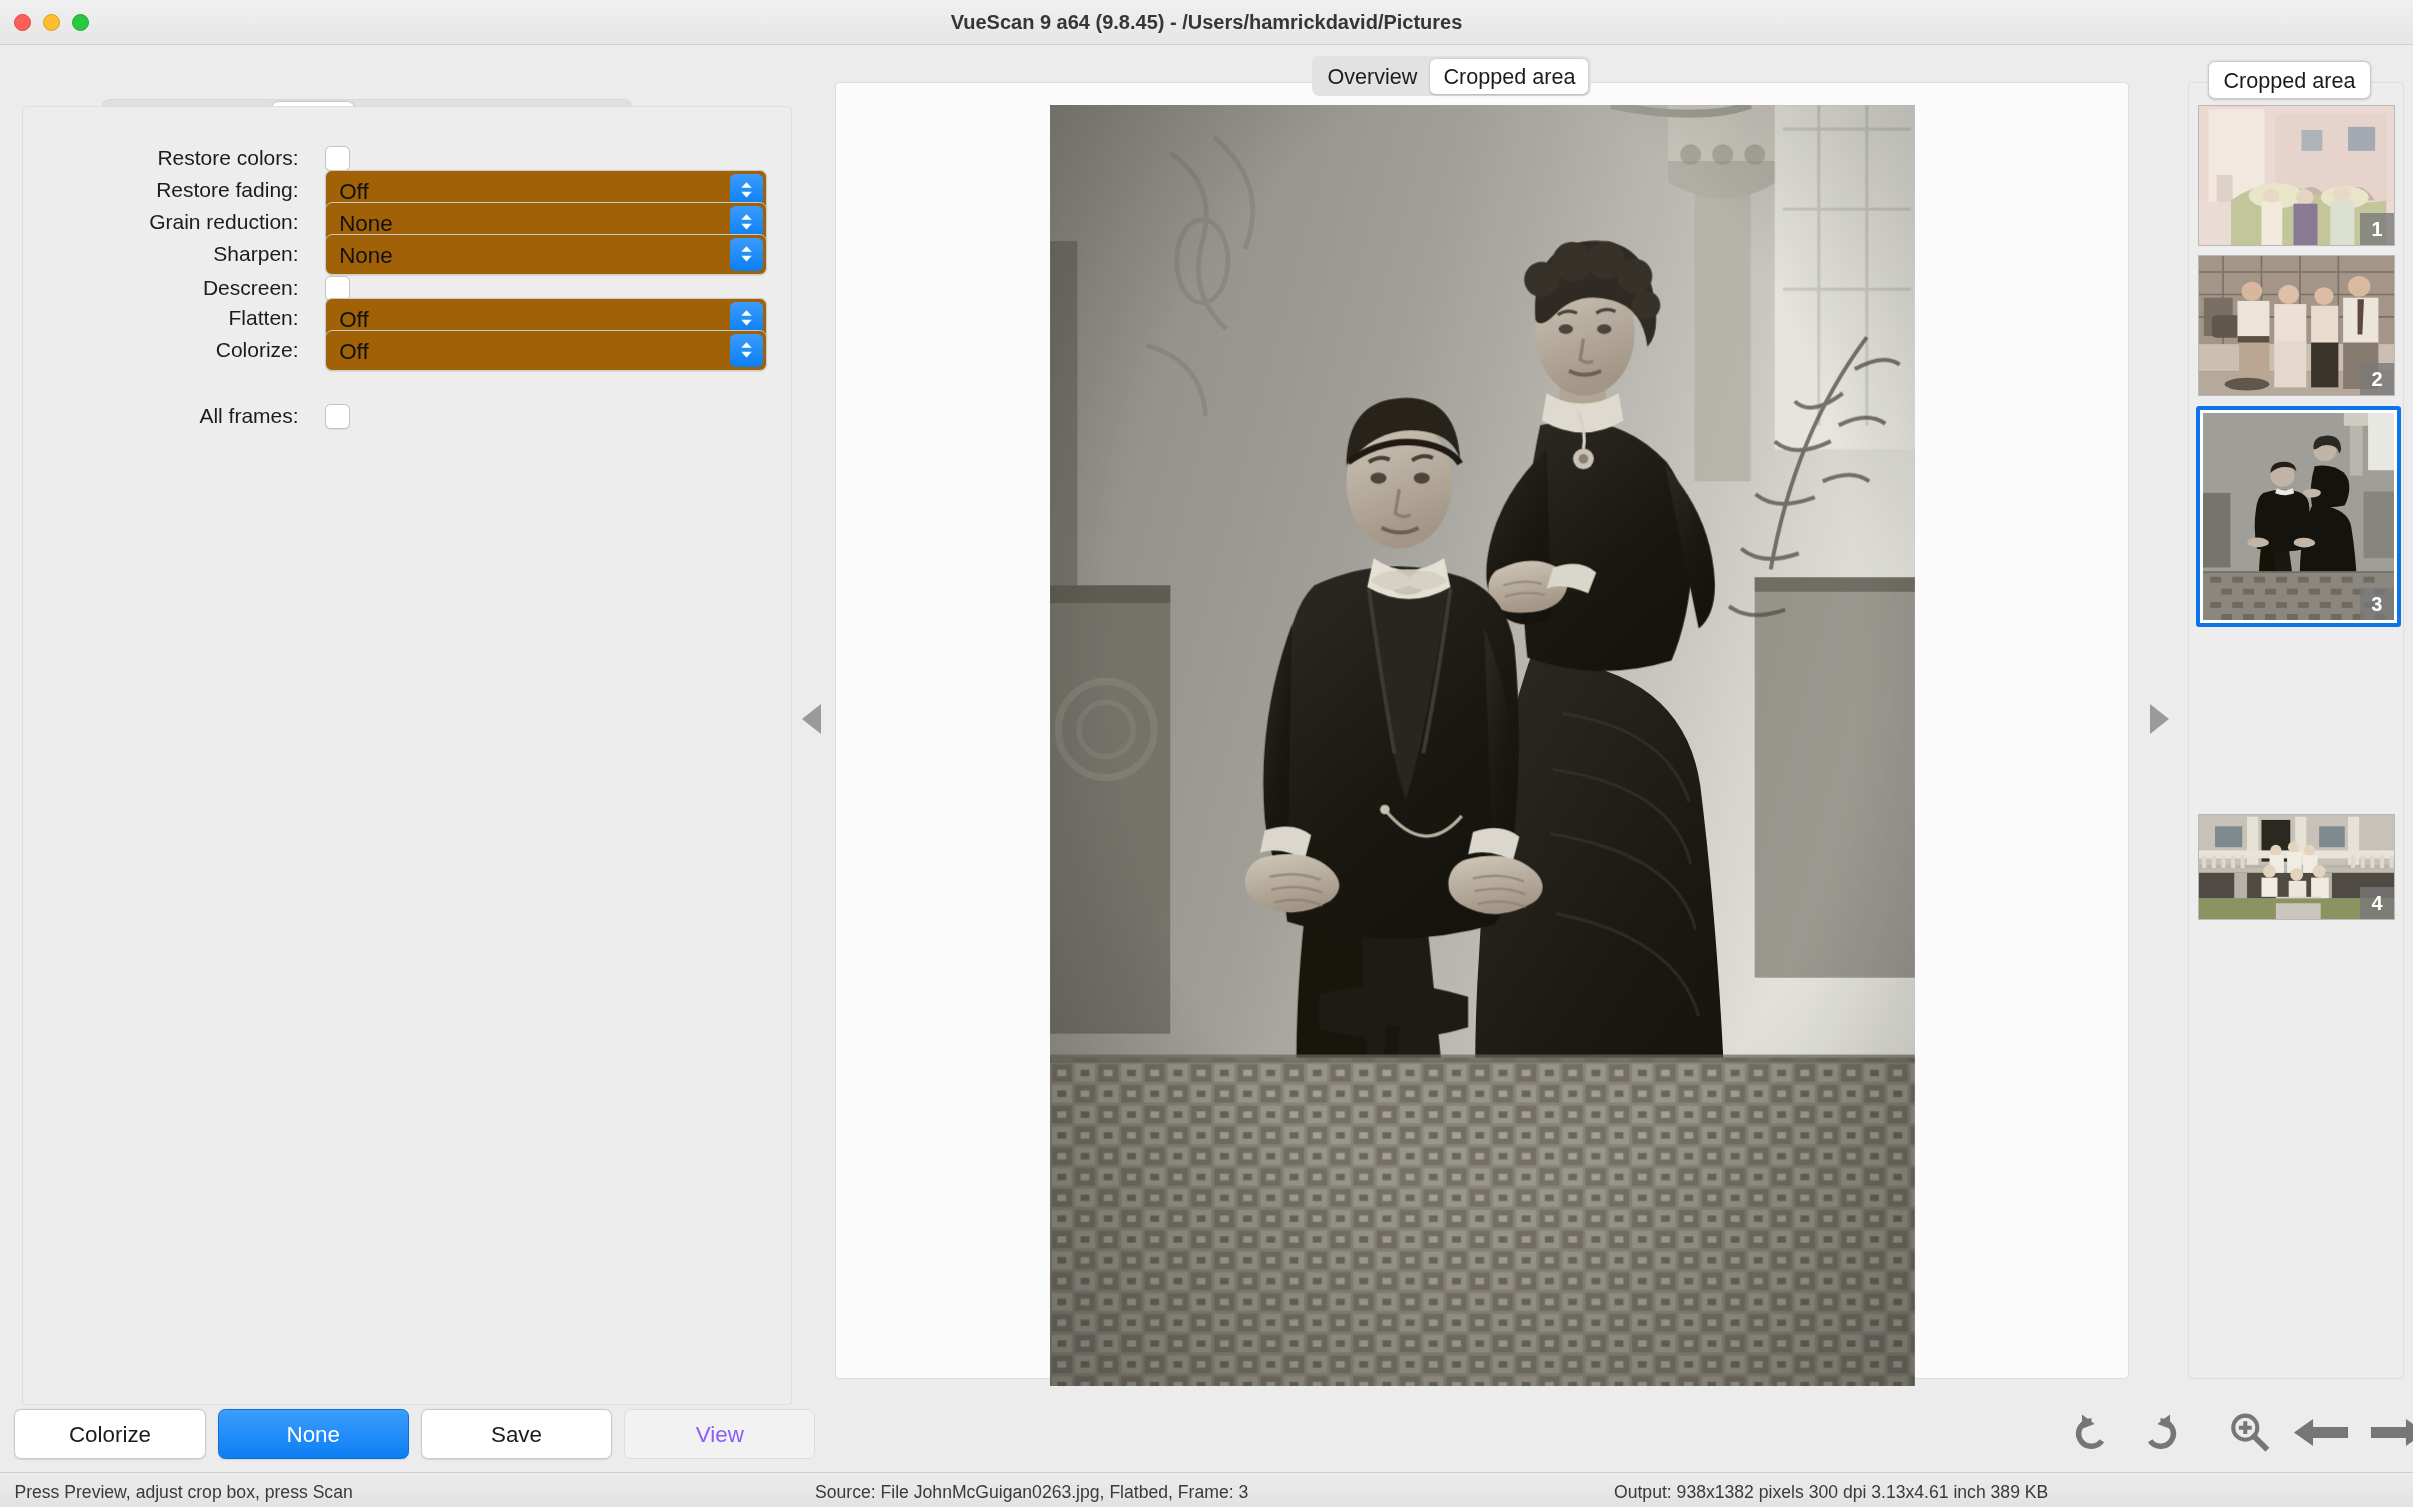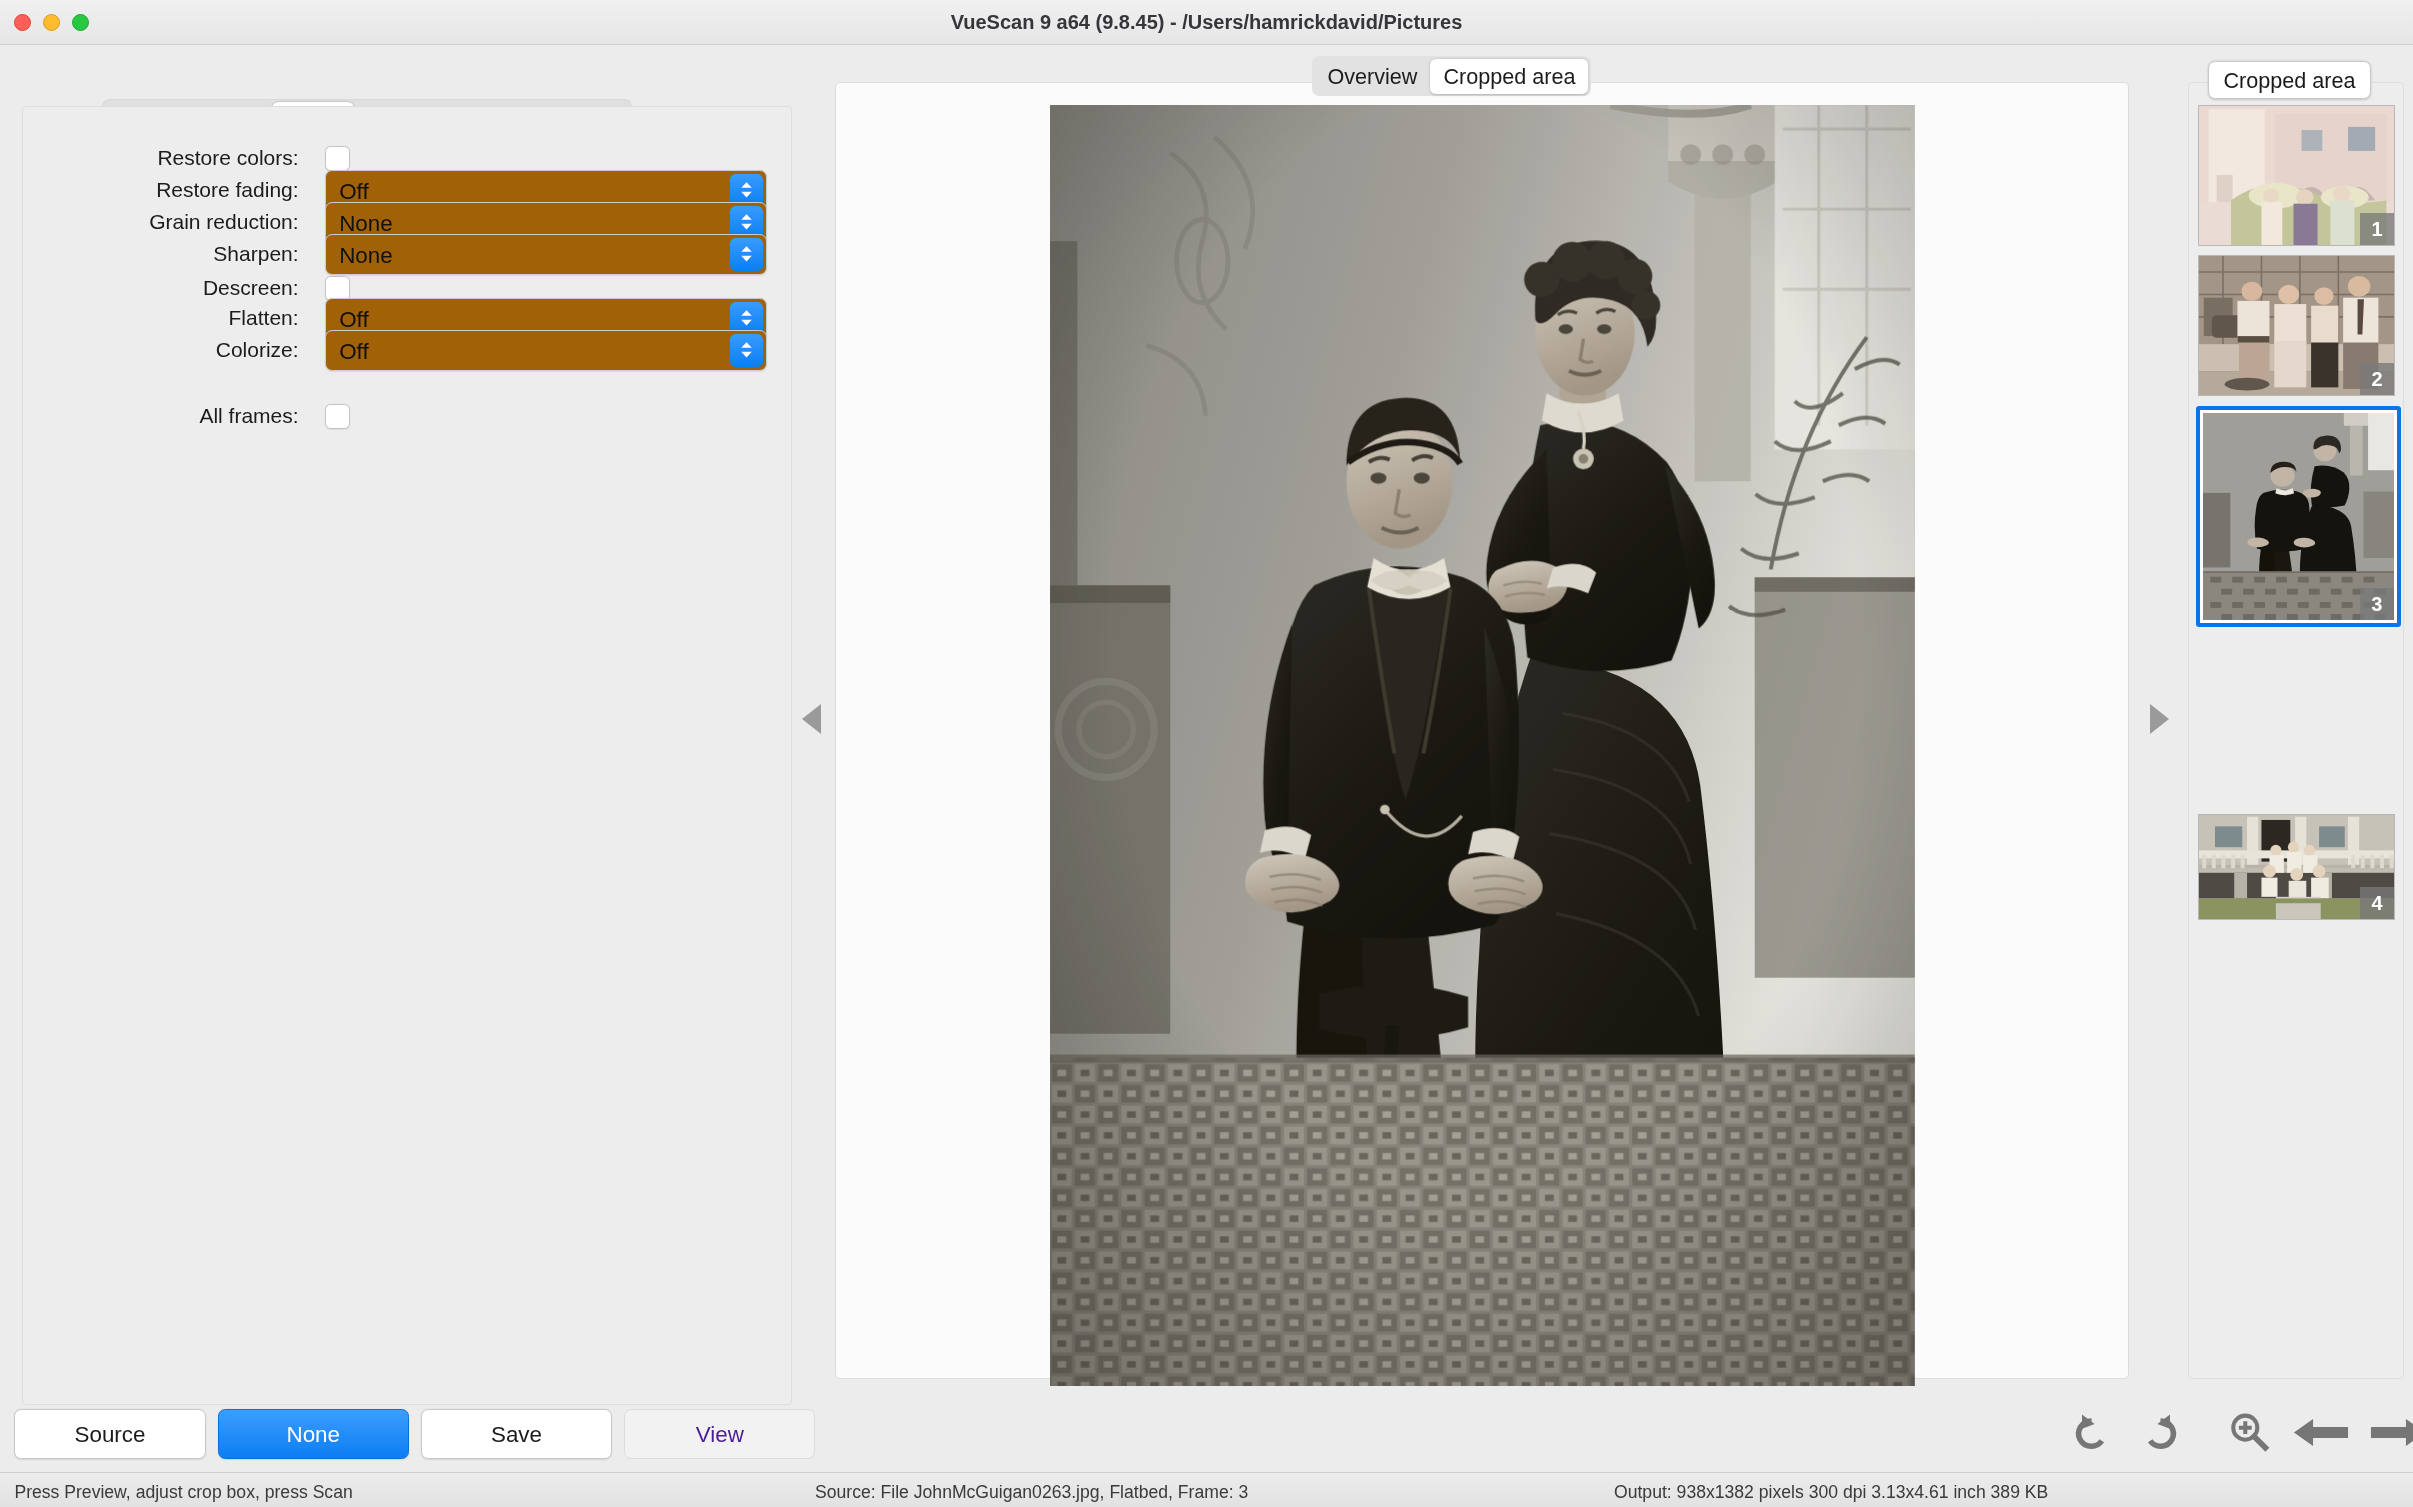--- a/index.html
+++ b/index.html
@@ -273,7 +273,7 @@
   </div>
 
 <div id="actionbar">
-    <div class="actbtn">Source</div>
+    <div class="actbtn">Colorize</div>
     <div class="actbtn primary">None</div>
     <div class="actbtn">Save</div>
     <div class="actbtn disabled">View</div>

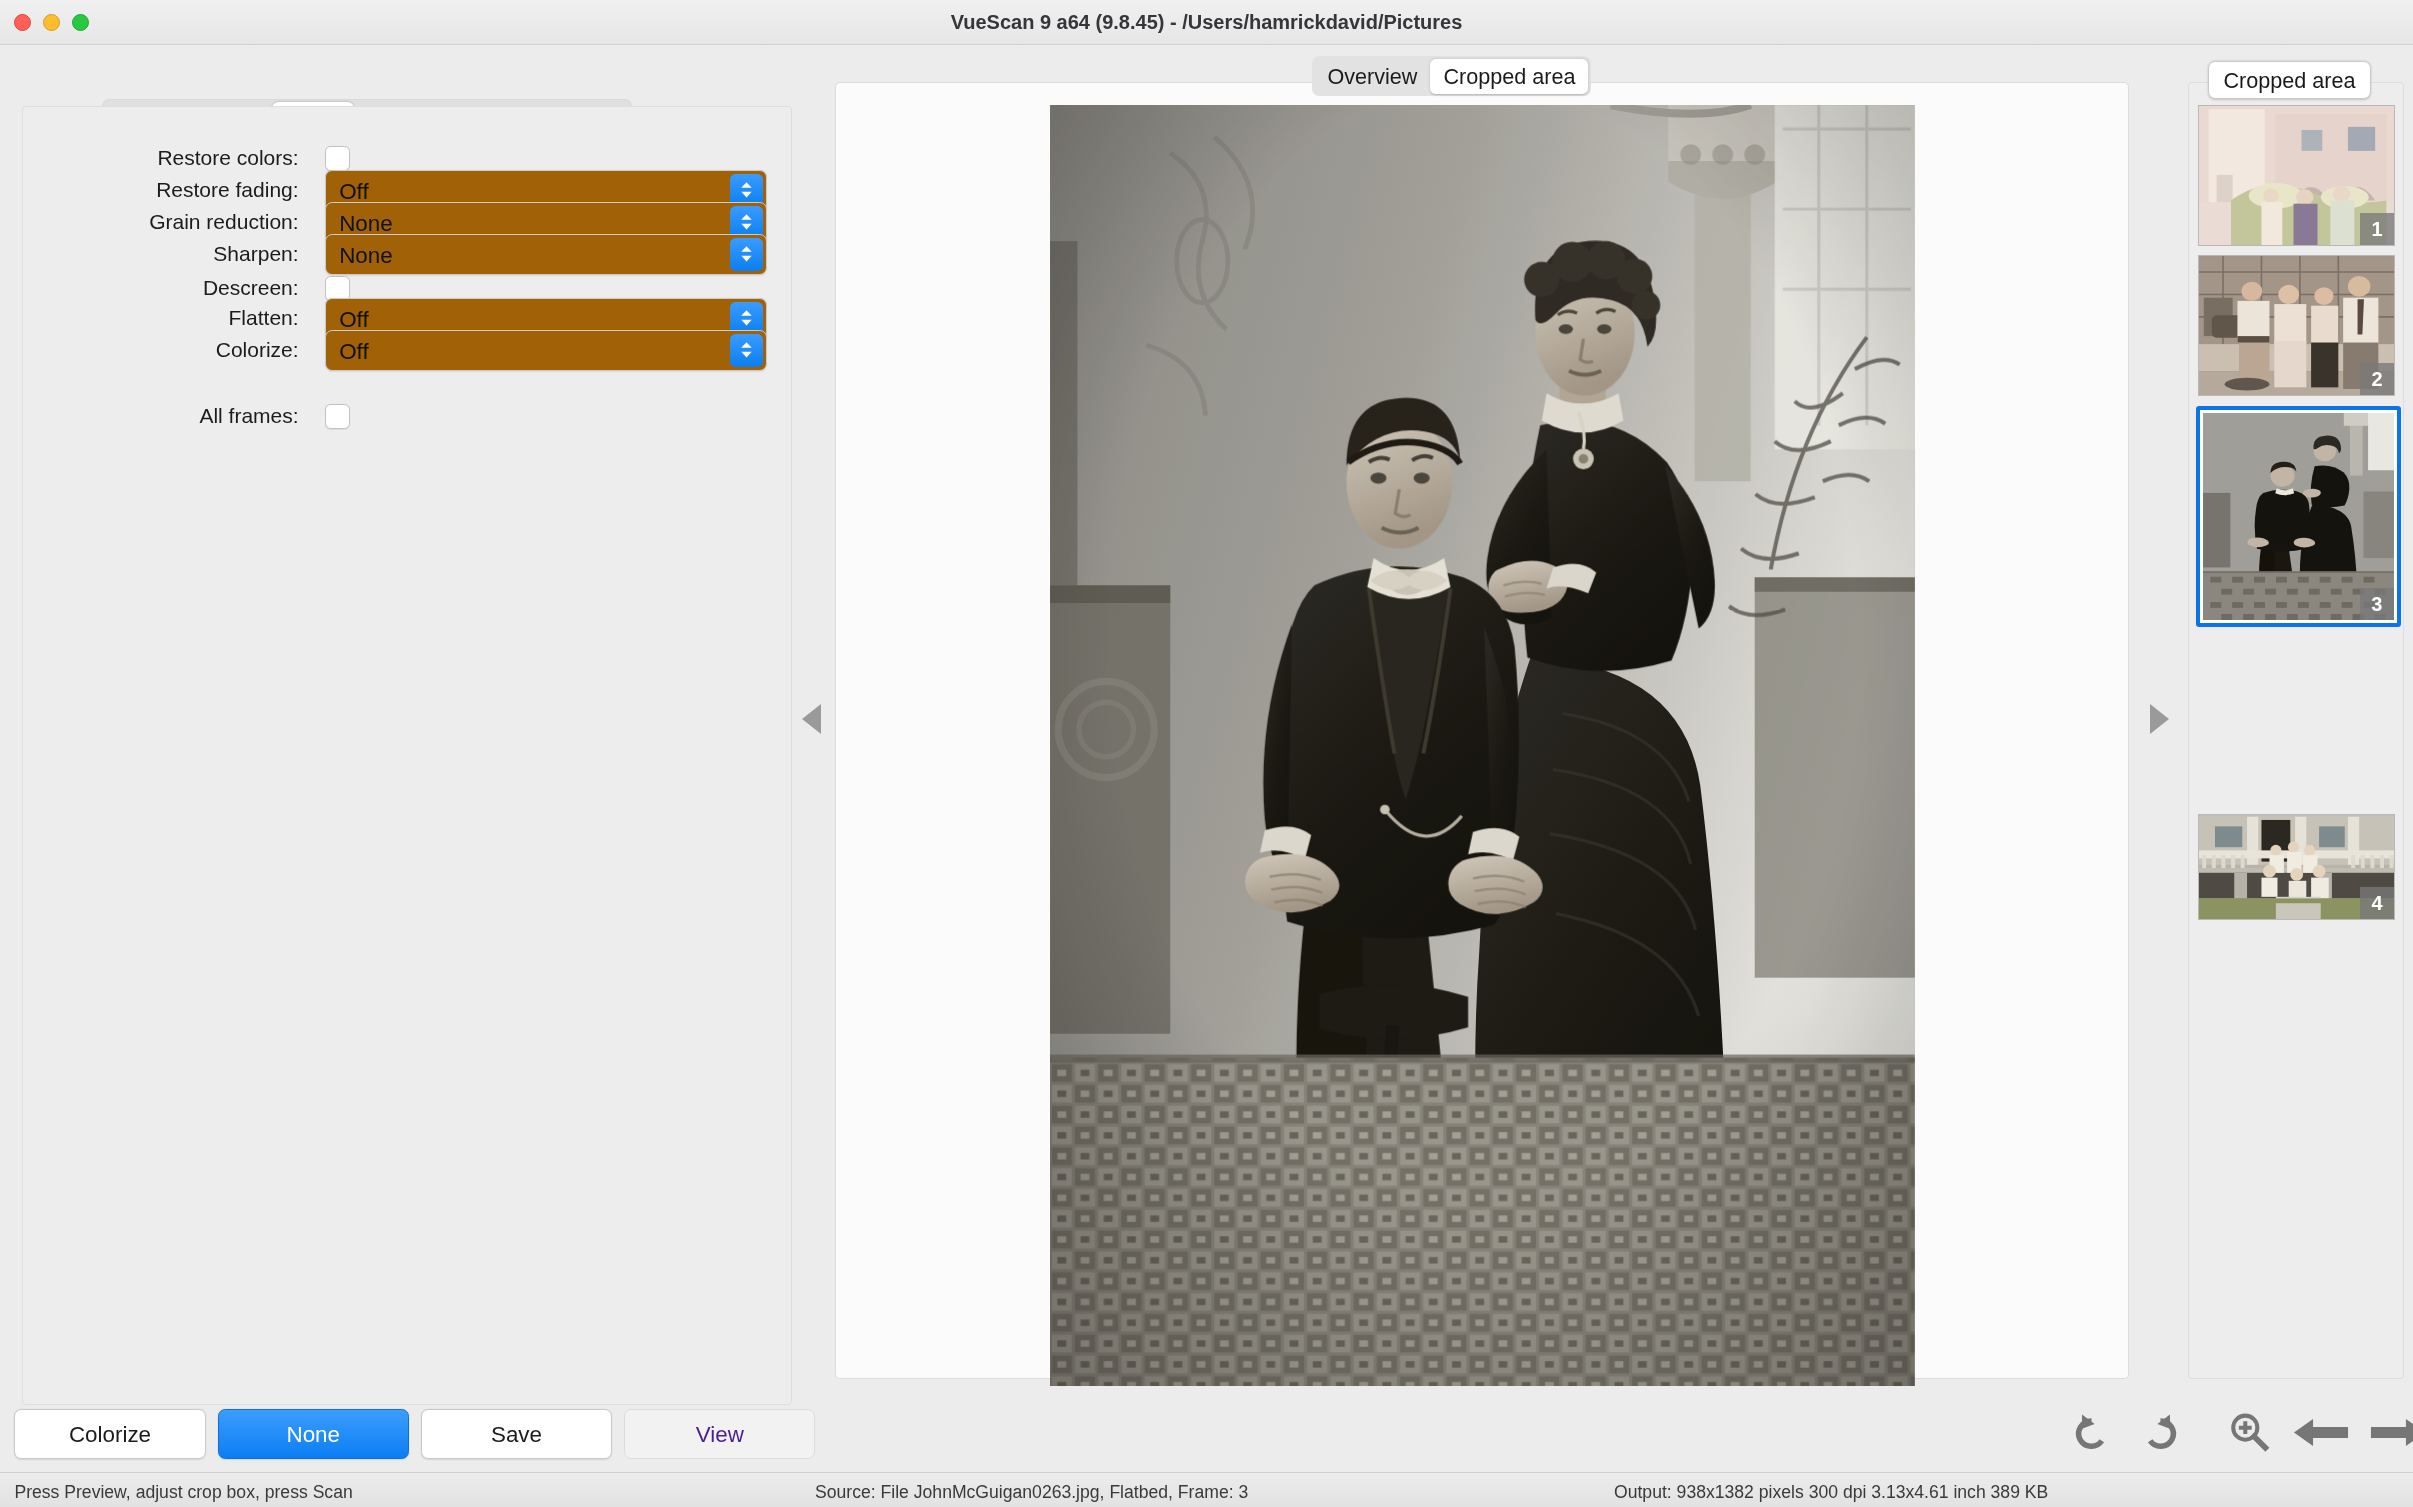--- a/index.html
+++ b/index.html
@@ -101,7 +101,7 @@
     background: linear-gradient(#3d9dfd, #0b7ef3); color: #fff;
     border: 0.8px solid #0a70d8;
   }
-  .actbtn.disabled { color: #4c1d95; background: #f2f2f2; border-color: #dcdcdc; box-shadow: none; }
+  .actbtn.disabled { color: #8b5cf6; background: #f2f2f2; border-color: #dcdcdc; box-shadow: none; }
 
   
   #centerpanel {

